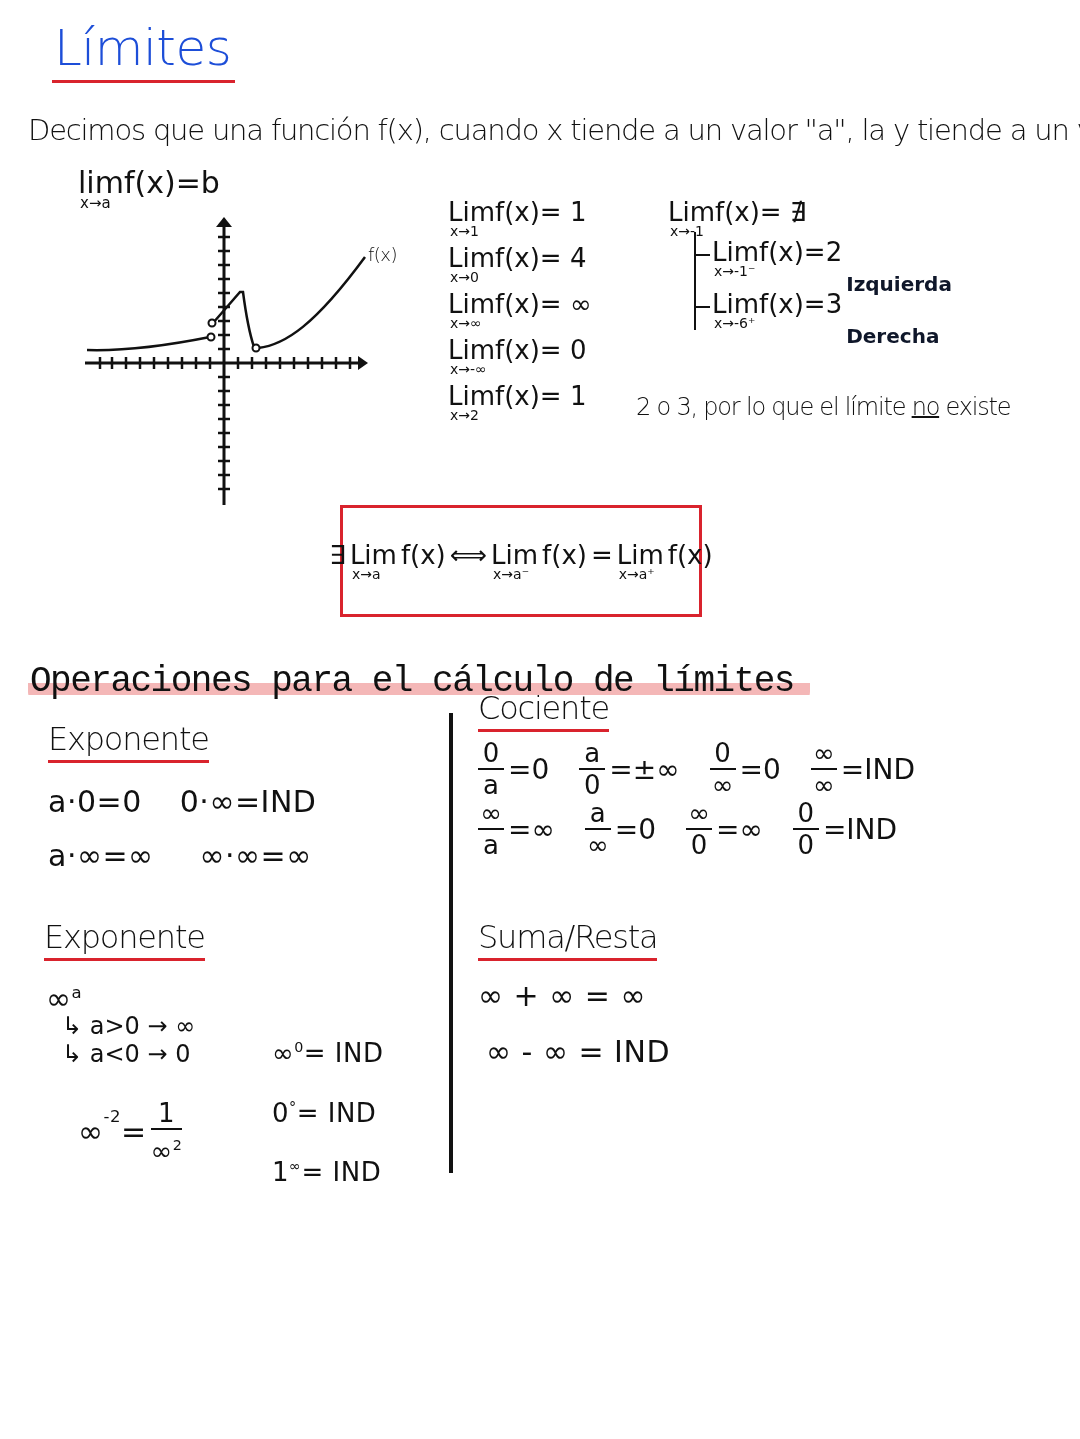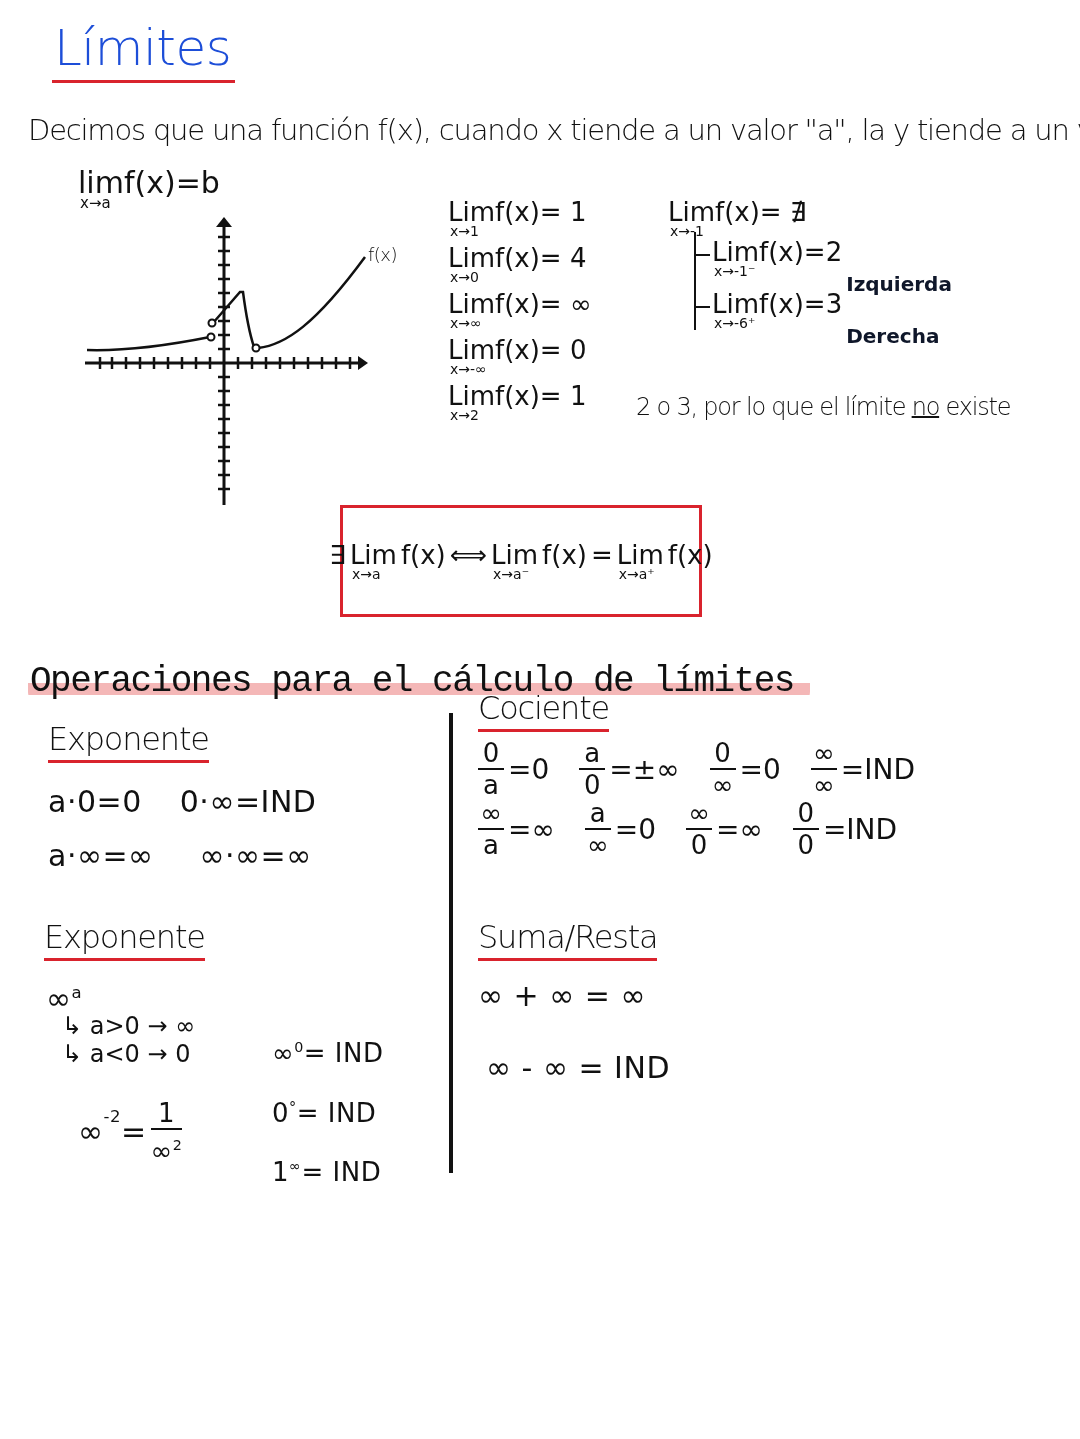--- a/index.html
+++ b/index.html
@@ -356,7 +356,7 @@
 <div class="abs" style="left:478px; top:918px;">
   <div class="section-head hand">Suma/Resta</div>
   <div class="formula" style="margin-top:18px;">∞ + ∞ = ∞</div>
-  <div class="formula" style="margin-top:38px; margin-left:8px;">∞ - ∞ = IND</div>
+  <div class="formula" style="margin-top:22px; margin-left:8px;">∞ - ∞ = IND</div>
 </div>
 
 </body></html>

